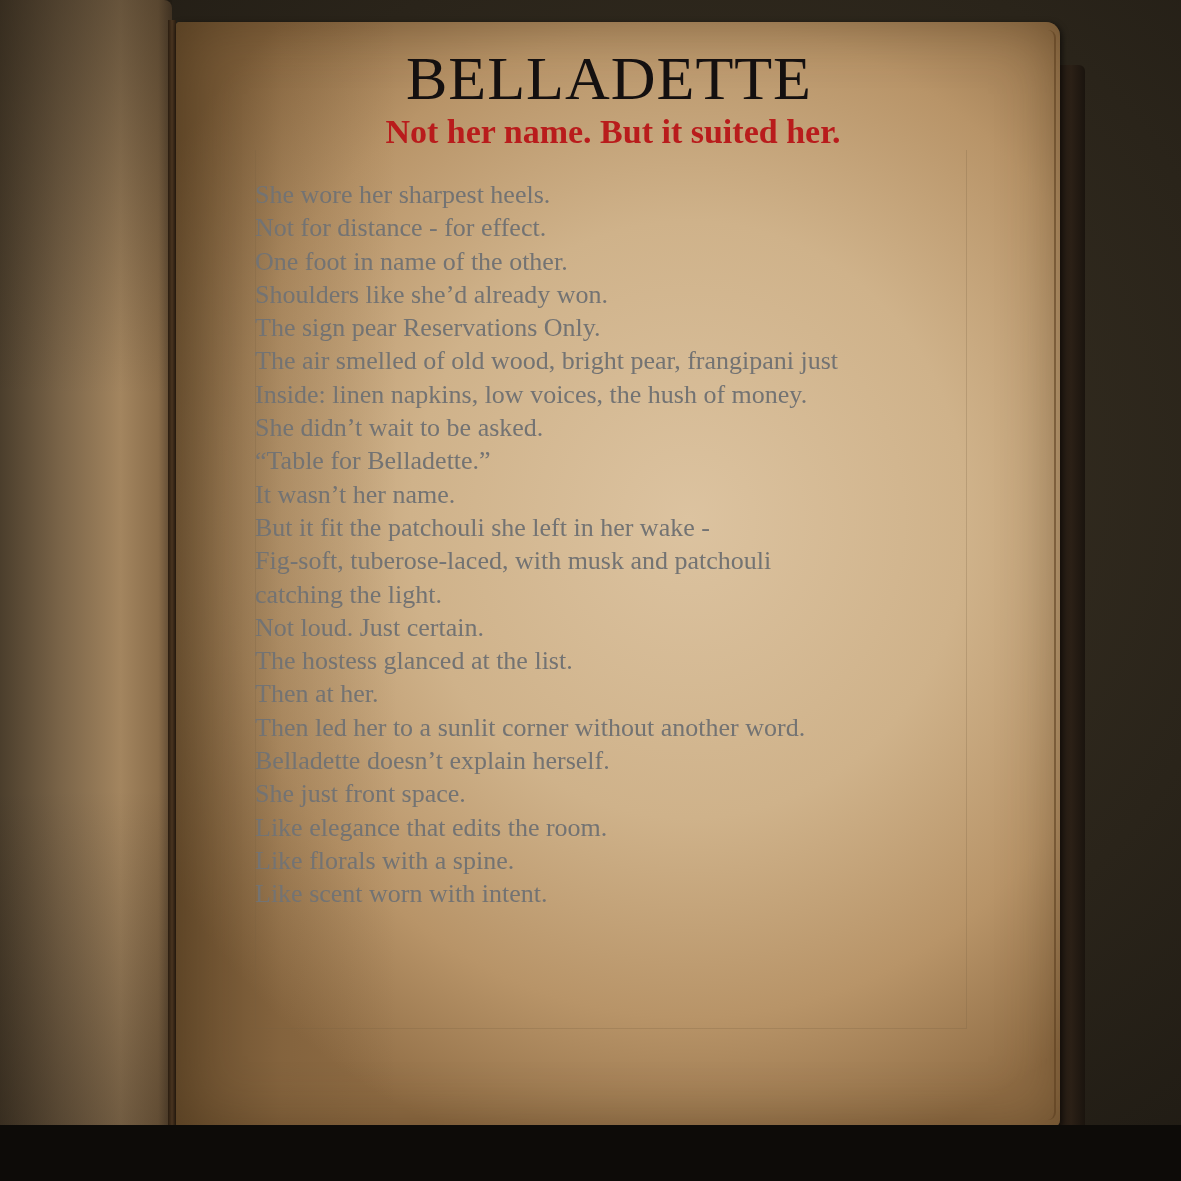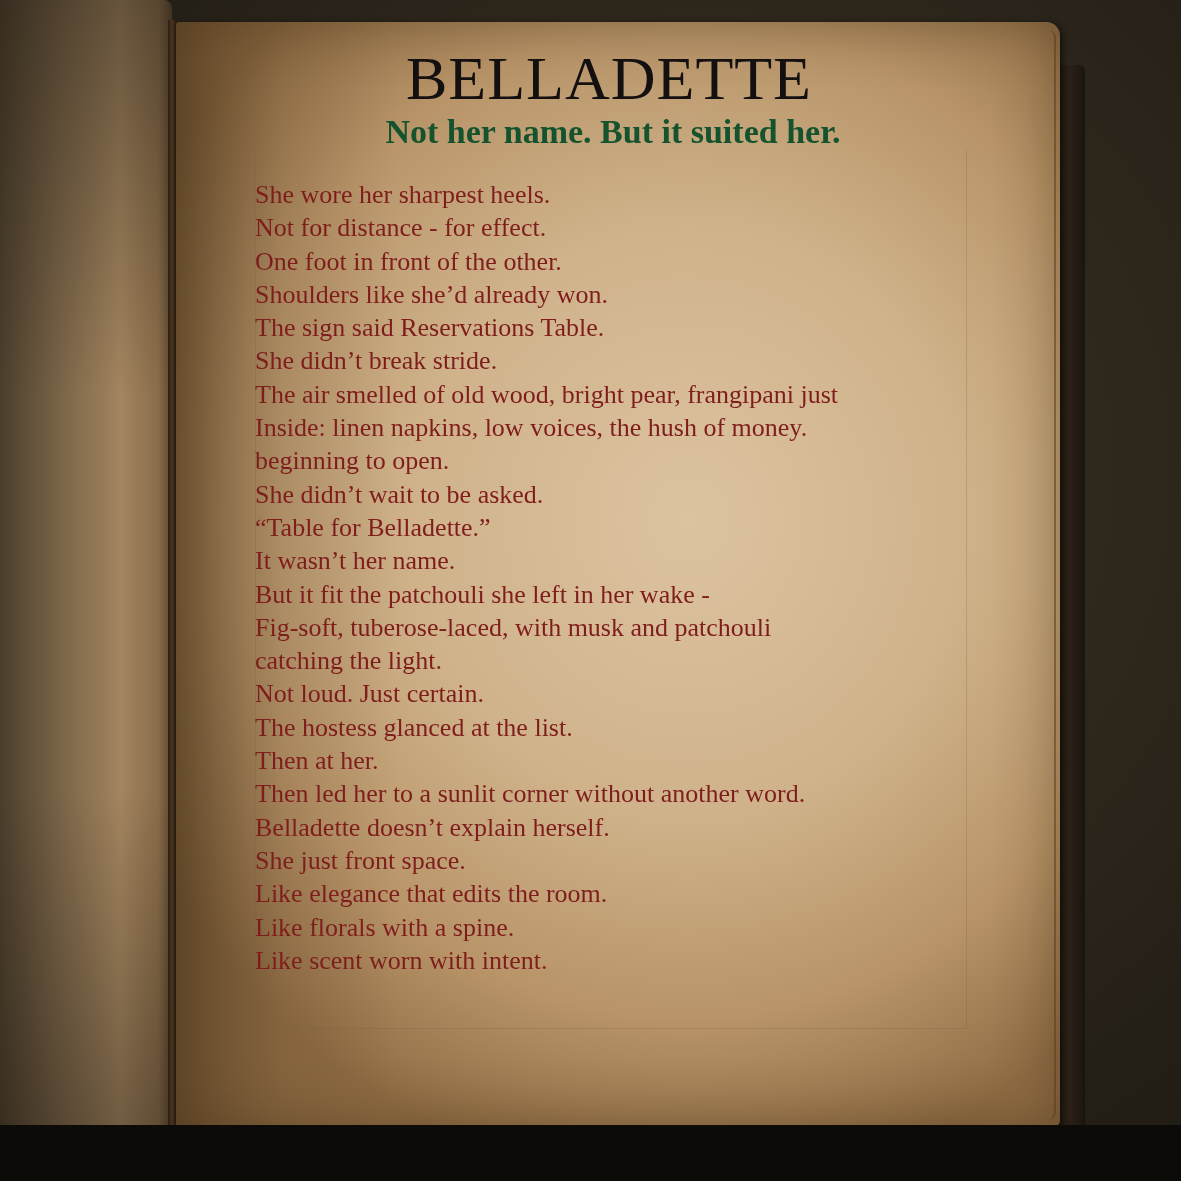--- a/index.html
+++ b/index.html
@@ -59,7 +59,7 @@
   }
   .subtitle {
     position:absolute; left:176px; top:112px; width:874px; text-align:center;
-    font-size:34px; line-height:40px; color:#14532d; font-weight:bold; margin:0;
+    font-size:34px; line-height:40px; color:#b91c1c; font-weight:bold; margin:0;
   }
   .poem {
     position:absolute; left:255px; top:178px; width:720px;

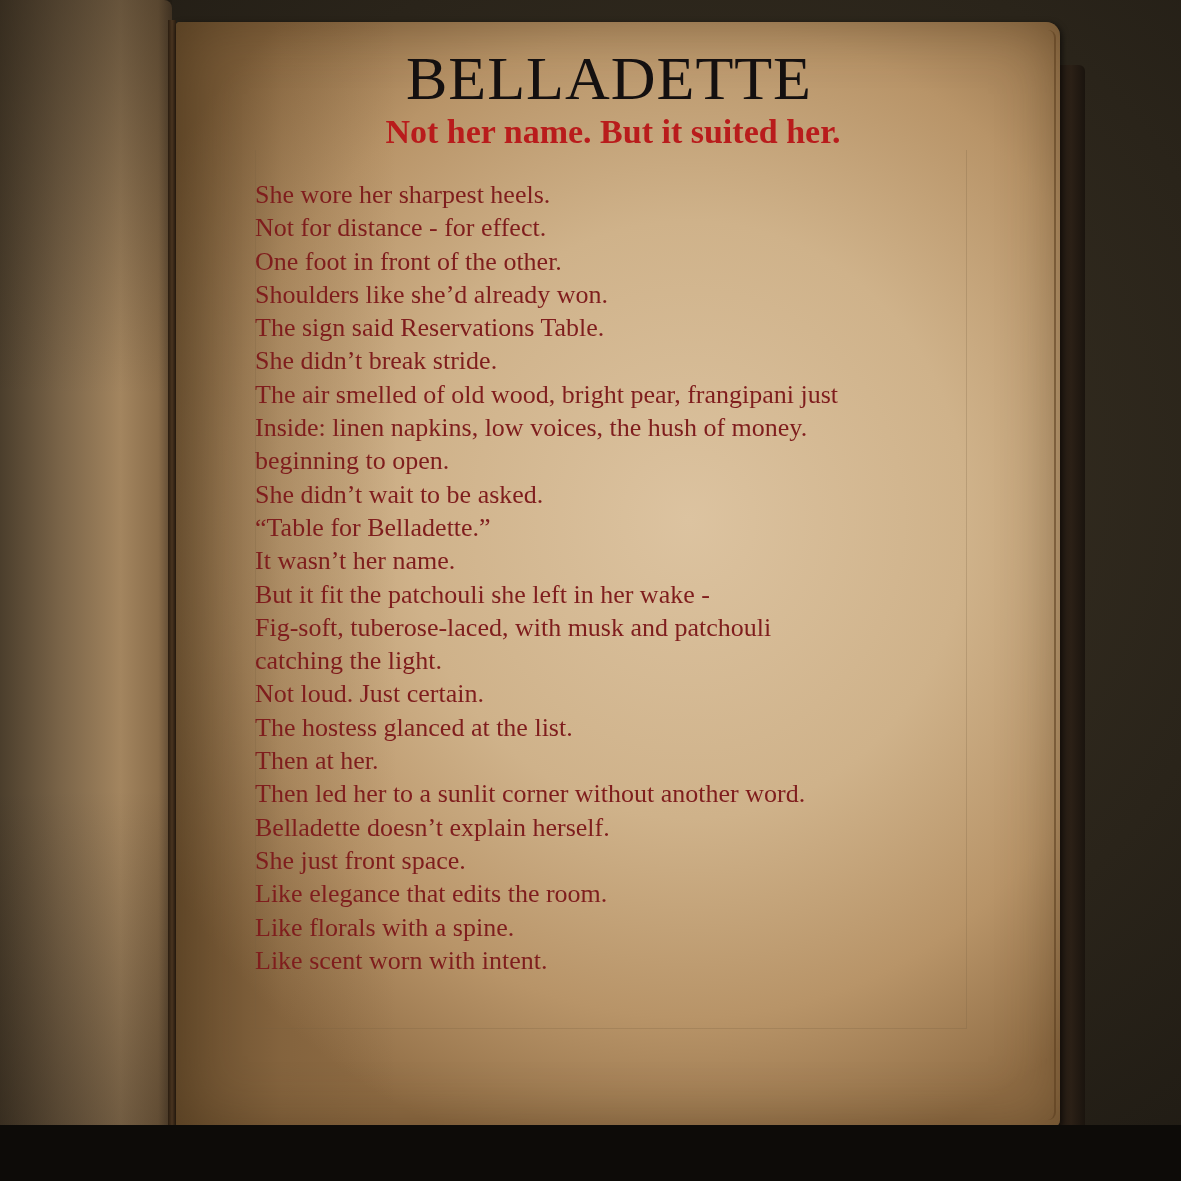--- a/index.html
+++ b/index.html
@@ -63,7 +63,7 @@
   }
   .poem {
     position:absolute; left:255px; top:178px; width:720px;
-    font-size:26px; line-height:33.3px; color:#7f1d1d; margin:0; padding:0;
+    font-size:26px; line-height:33.3px; color:#737373; margin:0; padding:0;
     list-style:none;
   }
   .poem li { margin:0; padding:0; white-space:nowrap; }

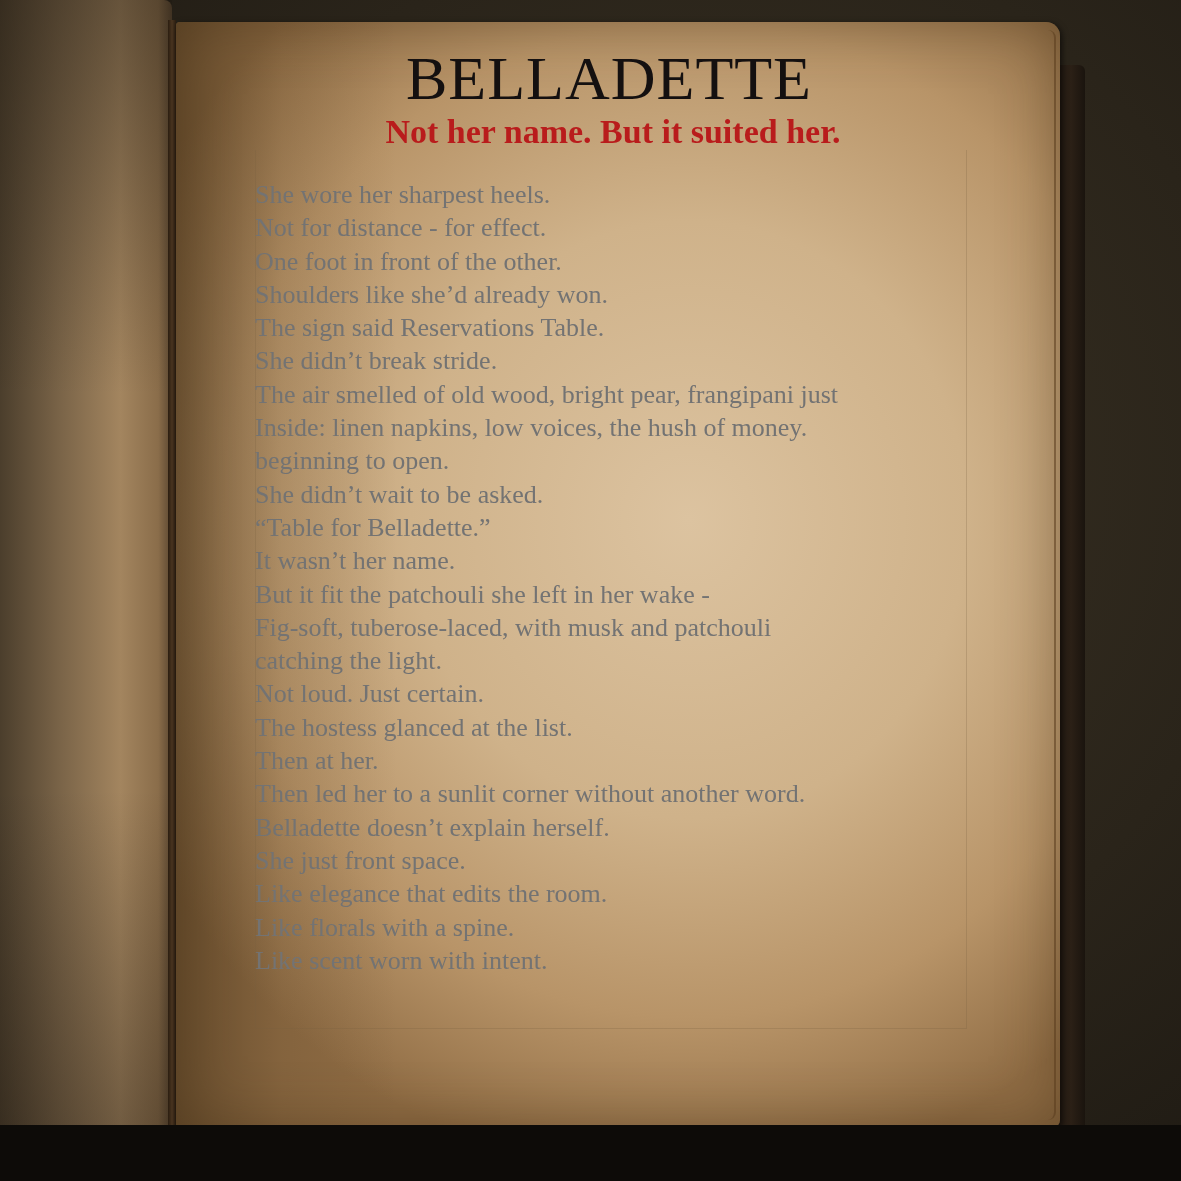--- a/index.html
+++ b/index.html
@@ -84,7 +84,7 @@
 <ul class="poem">
   <li>She wore her sharpest heels.</li>
   <li>Not for distance - for effect.</li>
-  <li>One foot in front of the other.</li>
+  <li>One foot in name of the other.</li>
   <li>Shoulders like she’d already won.</li>
   <li>The sign said Reservations Table.</li>
   <li>She didn’t break stride.</li>

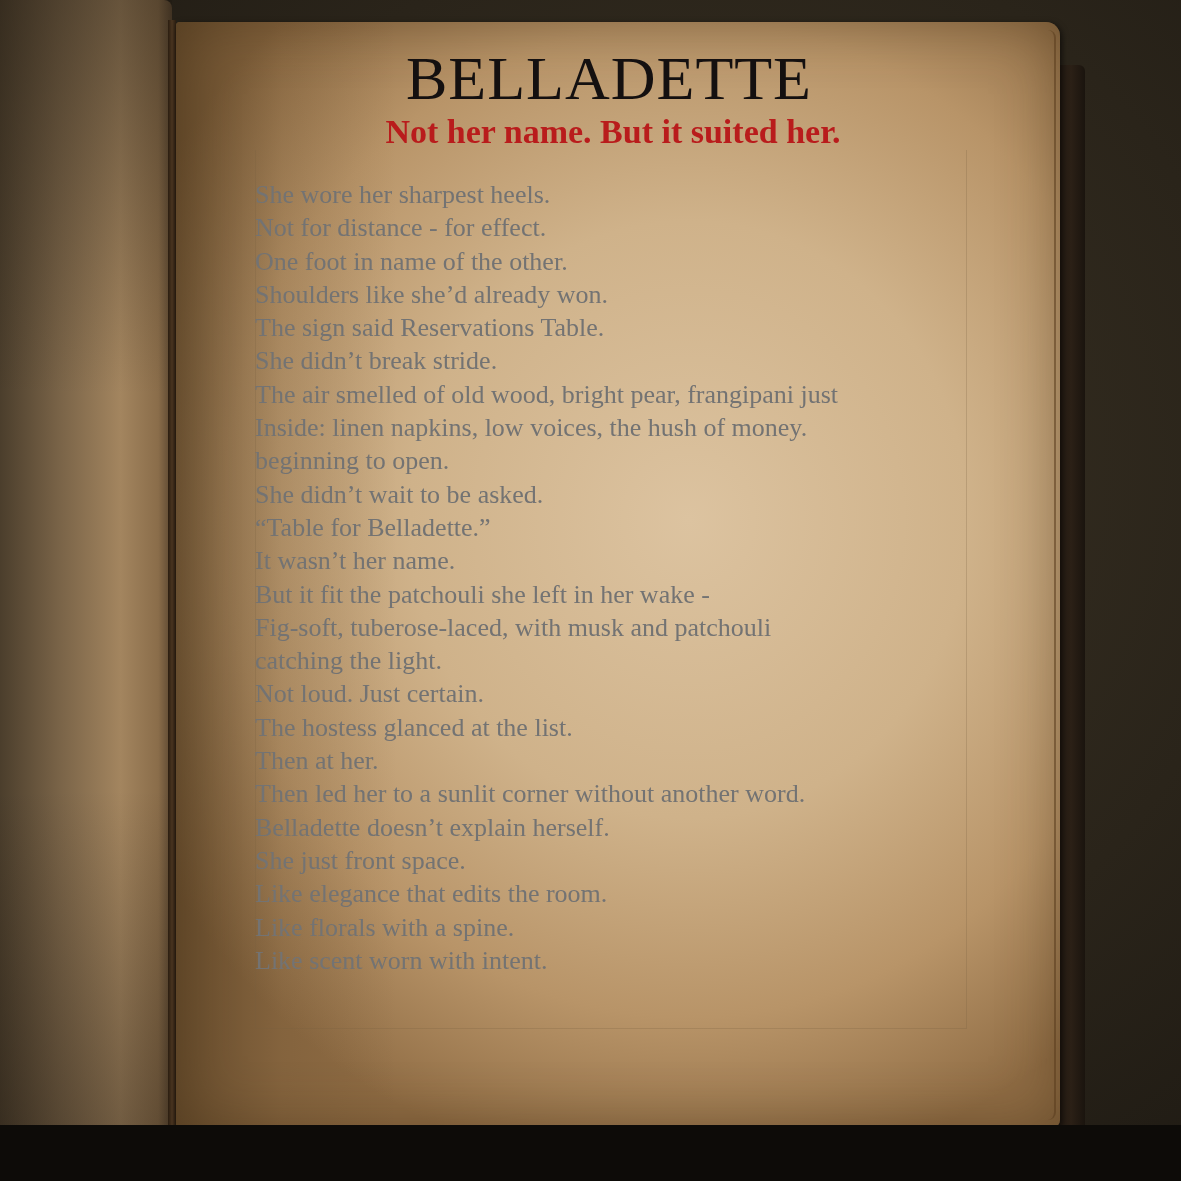--- a/index.html
+++ b/index.html
@@ -86,7 +86,7 @@
   <li>Not for distance - for effect.</li>
   <li>One foot in name of the other.</li>
   <li>Shoulders like she’d already won.</li>
-  <li>The sign said Reservations Table.</li>
+  <li>The sign pear Reservations Only.</li>
   <li>She didn’t break stride.</li>
   <li>The air smelled of old wood, bright pear, frangipani just</li>
   <li>Inside: linen napkins, low voices, the hush of money.</li>

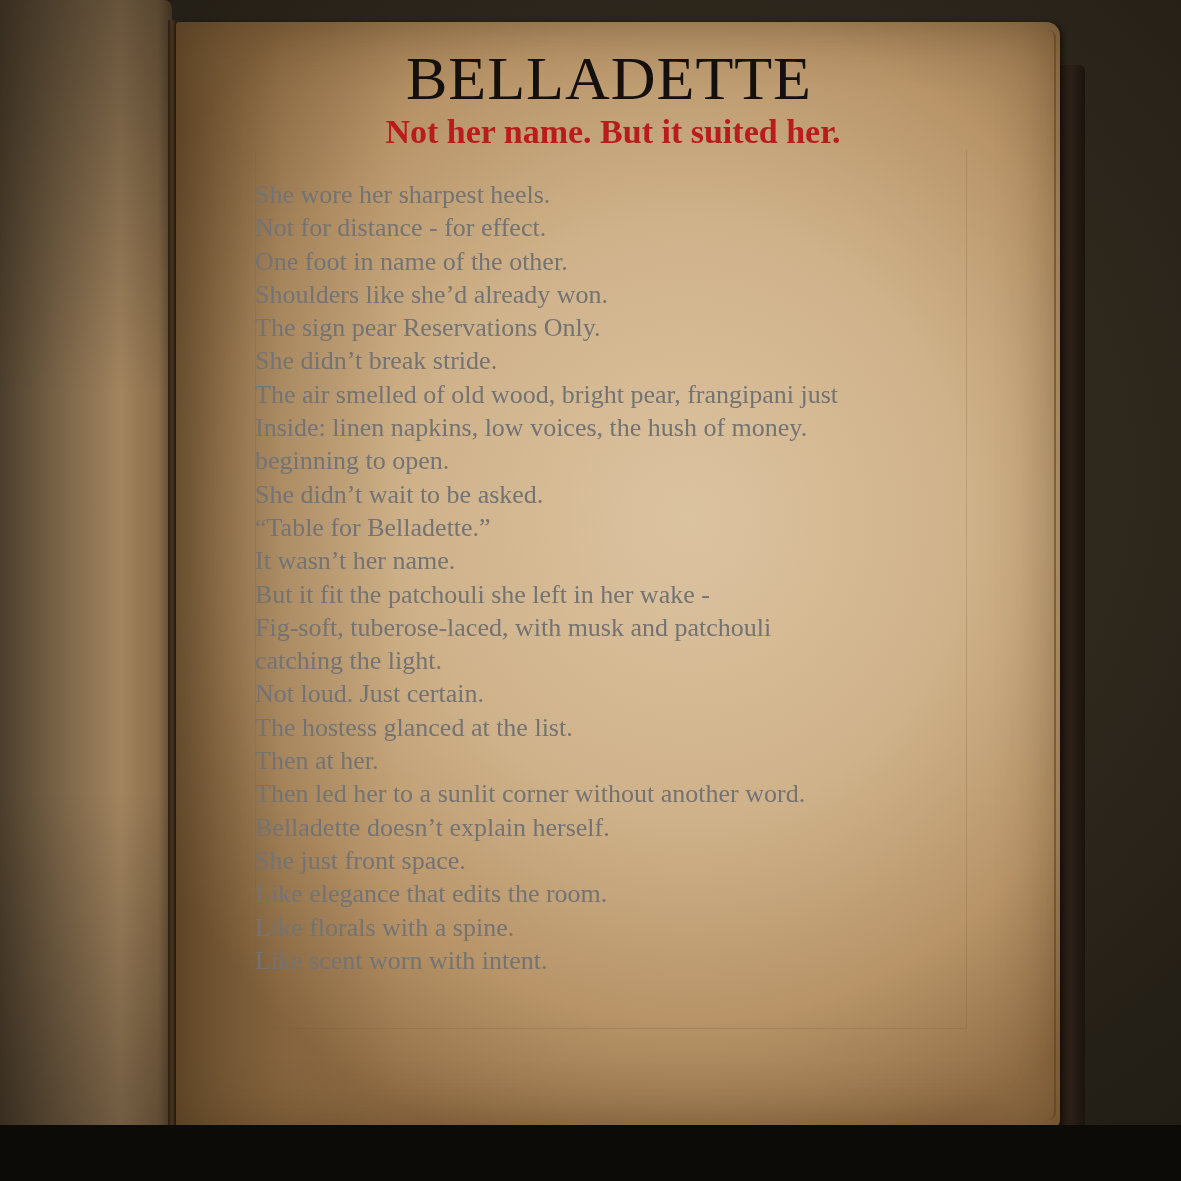--- a/index.html
+++ b/index.html
@@ -87,7 +87,6 @@
   <li>One foot in name of the other.</li>
   <li>Shoulders like she’d already won.</li>
   <li>The sign pear Reservations Only.</li>
-  <li>She didn’t break stride.</li>
   <li>The air smelled of old wood, bright pear, frangipani just</li>
   <li>Inside: linen napkins, low voices, the hush of money.</li>
   <li>beginning to open.</li>

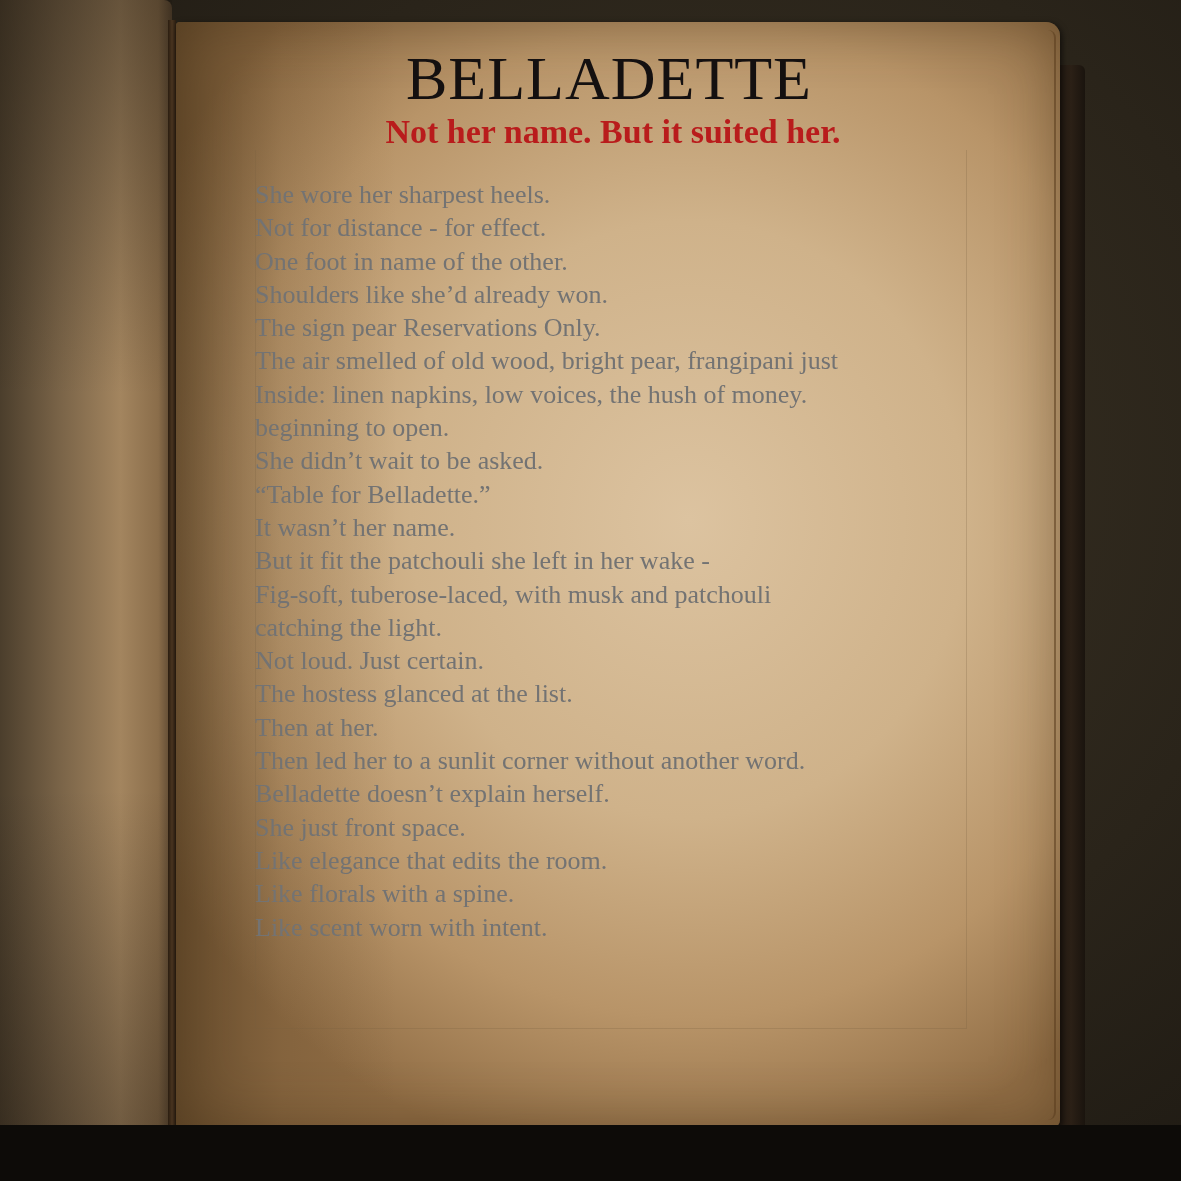--- a/index.html
+++ b/index.html
@@ -89,7 +89,6 @@
   <li>The sign pear Reservations Only.</li>
   <li>The air smelled of old wood, bright pear, frangipani just</li>
   <li>Inside: linen napkins, low voices, the hush of money.</li>
-  <li>beginning to open.</li>
   <li>She didn’t wait to be asked.</li>
   <li>“Table for Belladette.”</li>
   <li>It wasn’t her name.</li>

